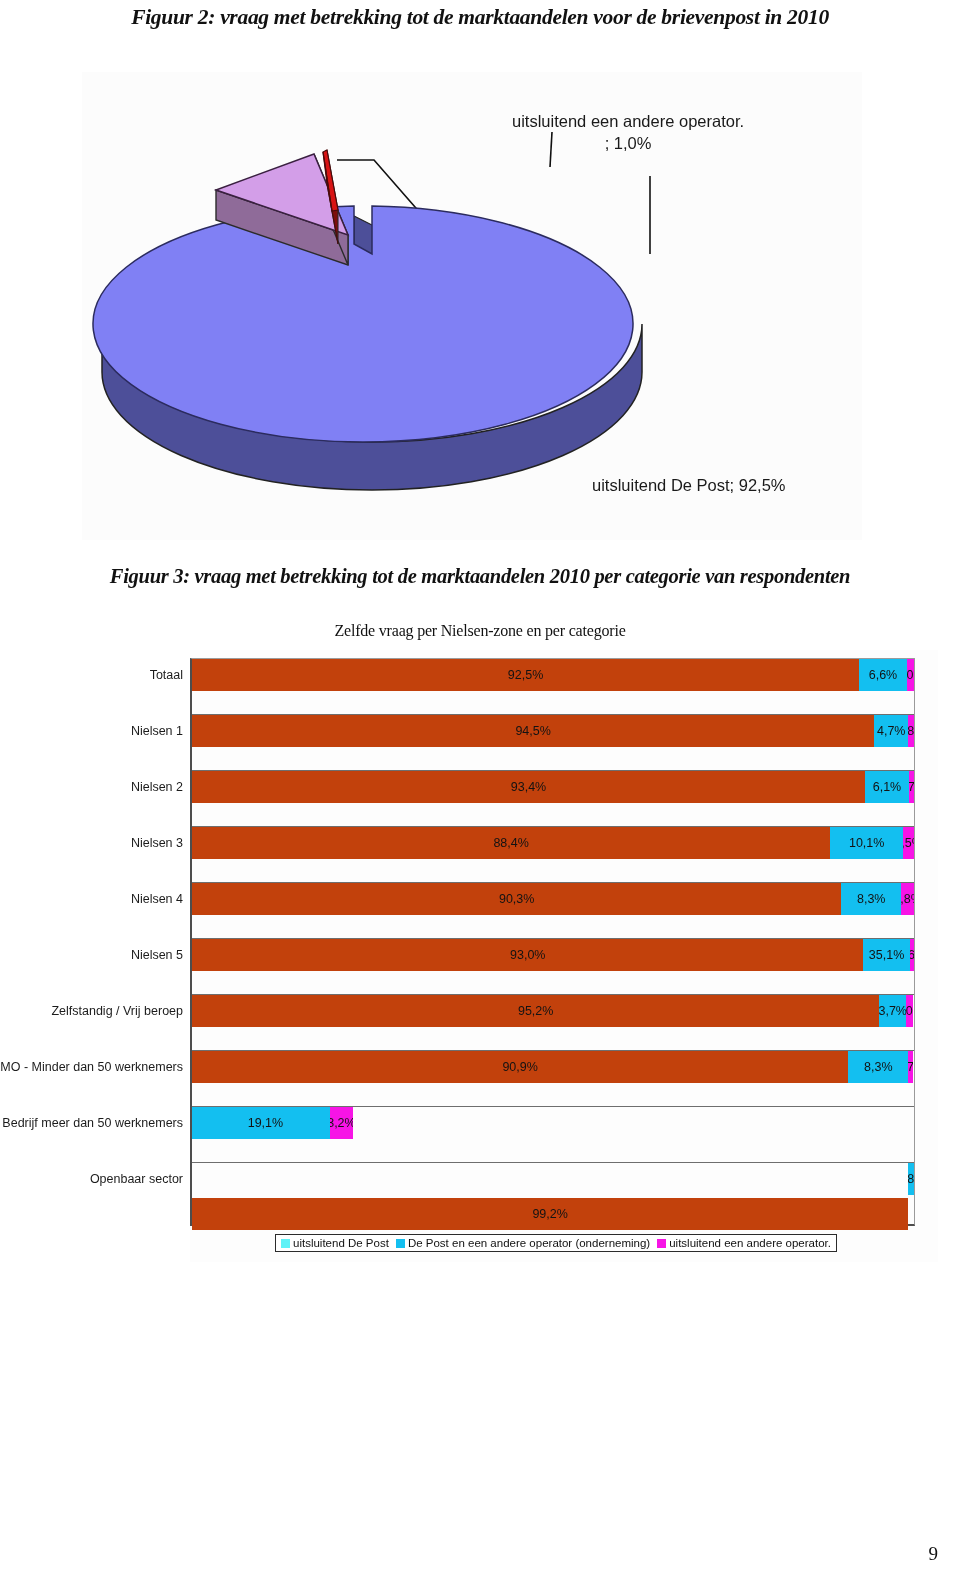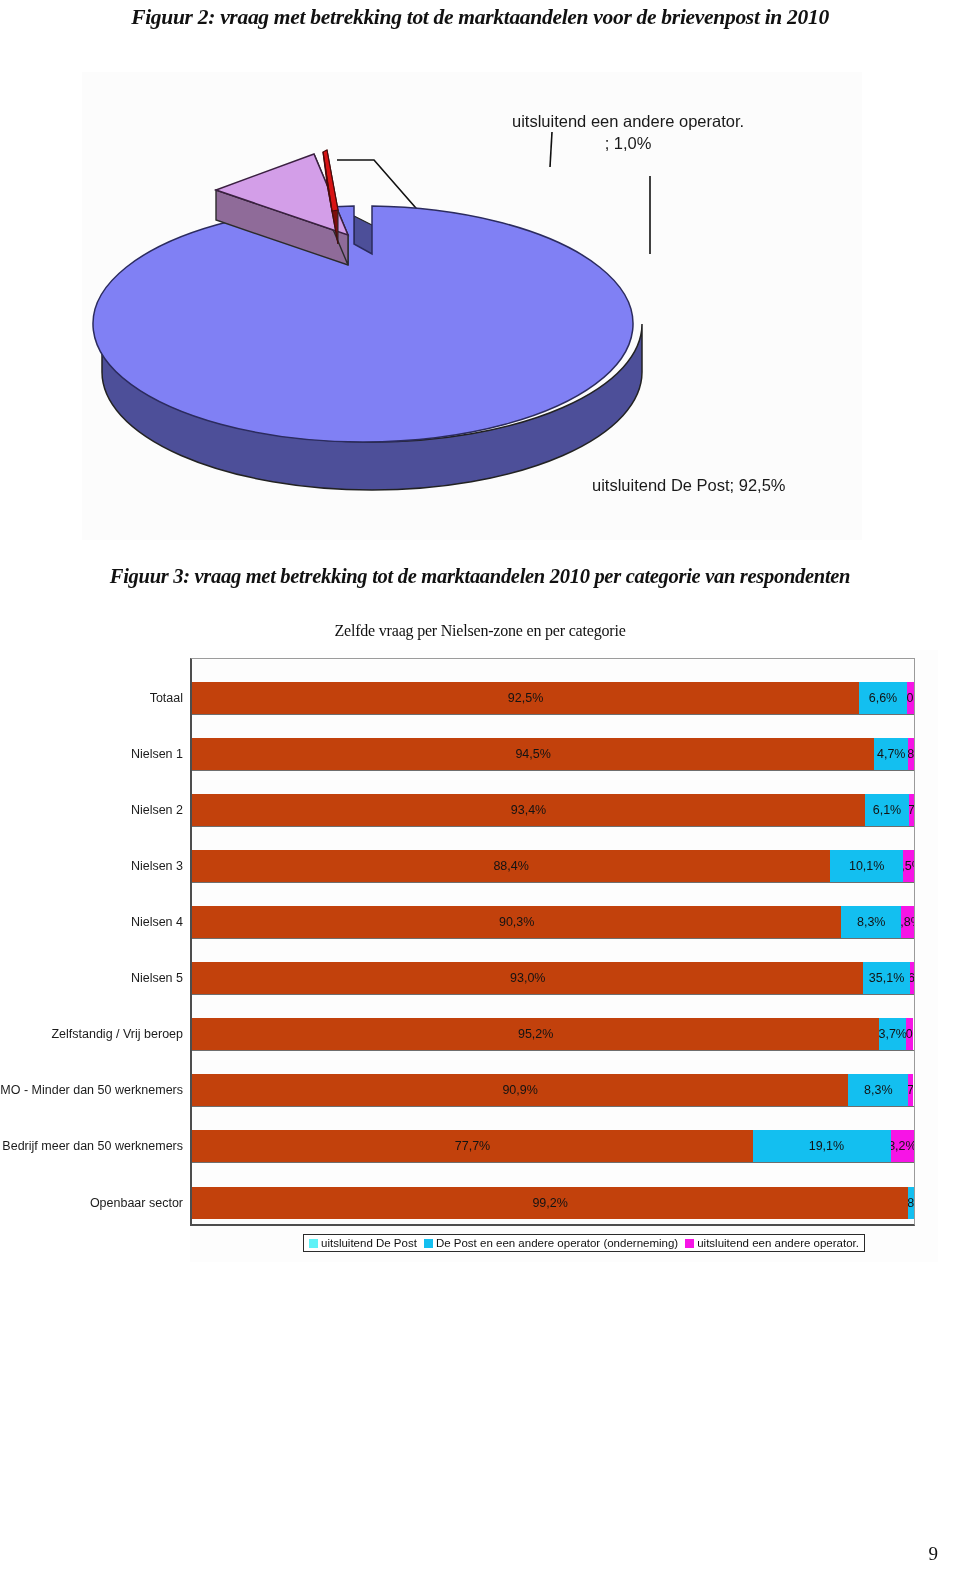--- a/index.html
+++ b/index.html
@@ -60,7 +60,7 @@
   .bar-row{
     position:relative;height:56px;box-sizing:border-box;
     border-bottom:1px solid #6e6e6e;
-    display:flex;align-items:flex-end;
+    display:flex;align-items:flex-start;
   }
   .bar-row:last-child{border-bottom:none;}
   .bar-row-inner{

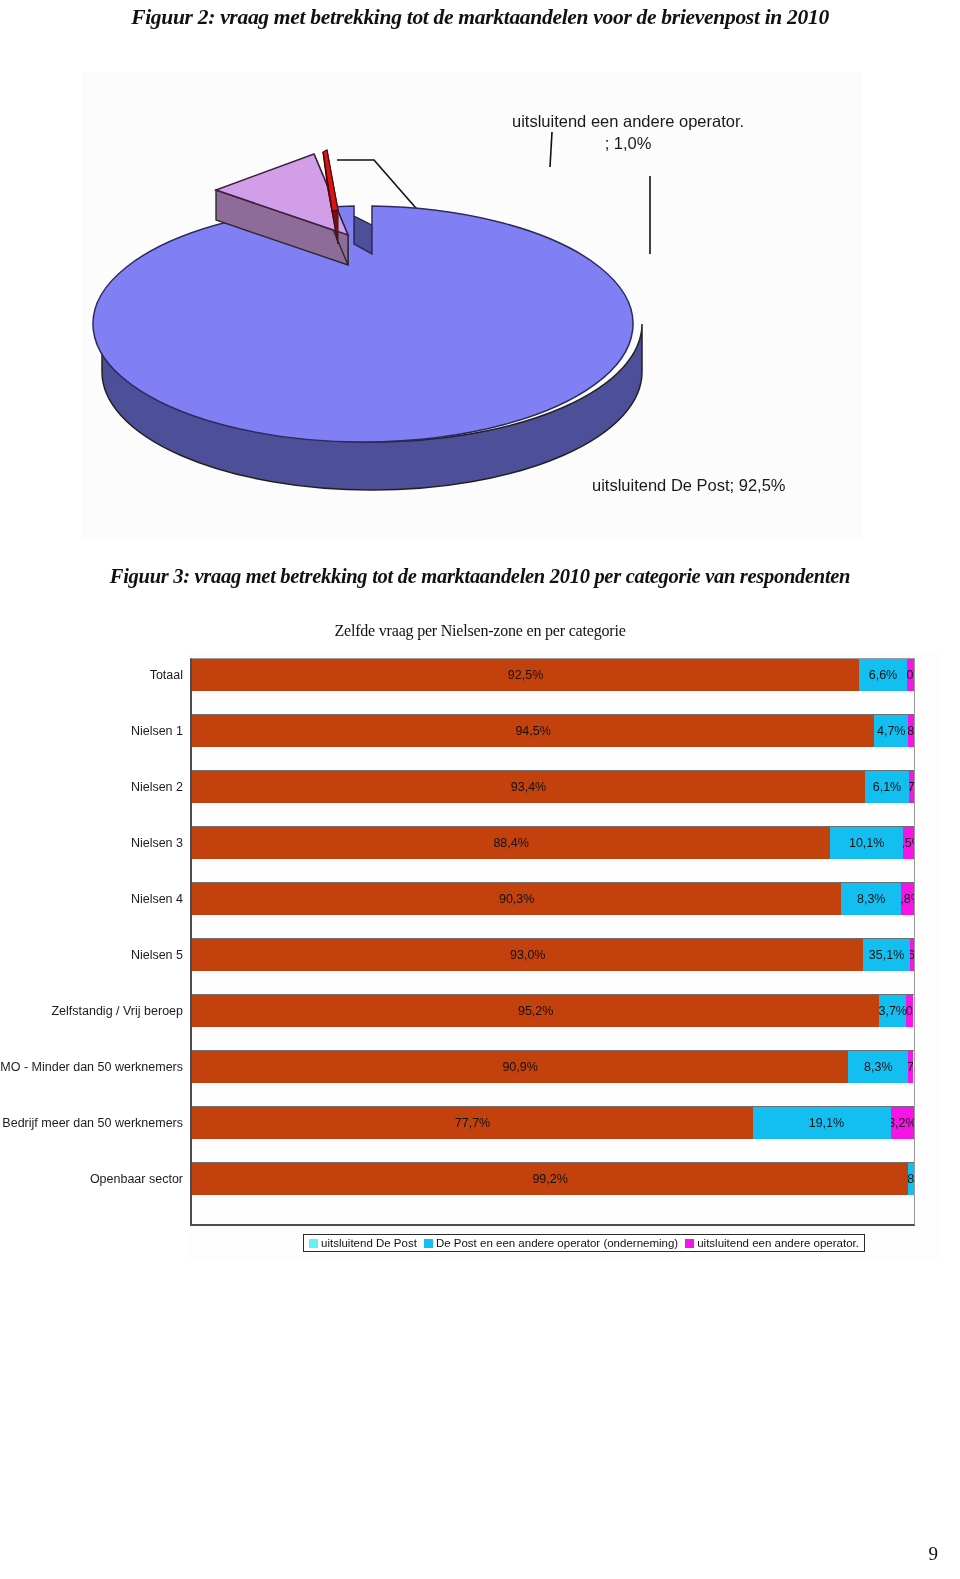--- a/index.html
+++ b/index.html
@@ -218,7 +218,6 @@
         <div class="bar-row">
           <div class="bar-row-inner">
             <span class="cat-label">Bedrijf meer dan 50 werknemers</span>
-            <div class="seg s0" style="width: 77.7%;">77,7%</div>
             <div class="seg s1" style="width: 19.1%; padding-left: 9px;">19,1%</div>
             <div class="seg s2" style="width: 3.2%;">3,2%</div>
           </div>

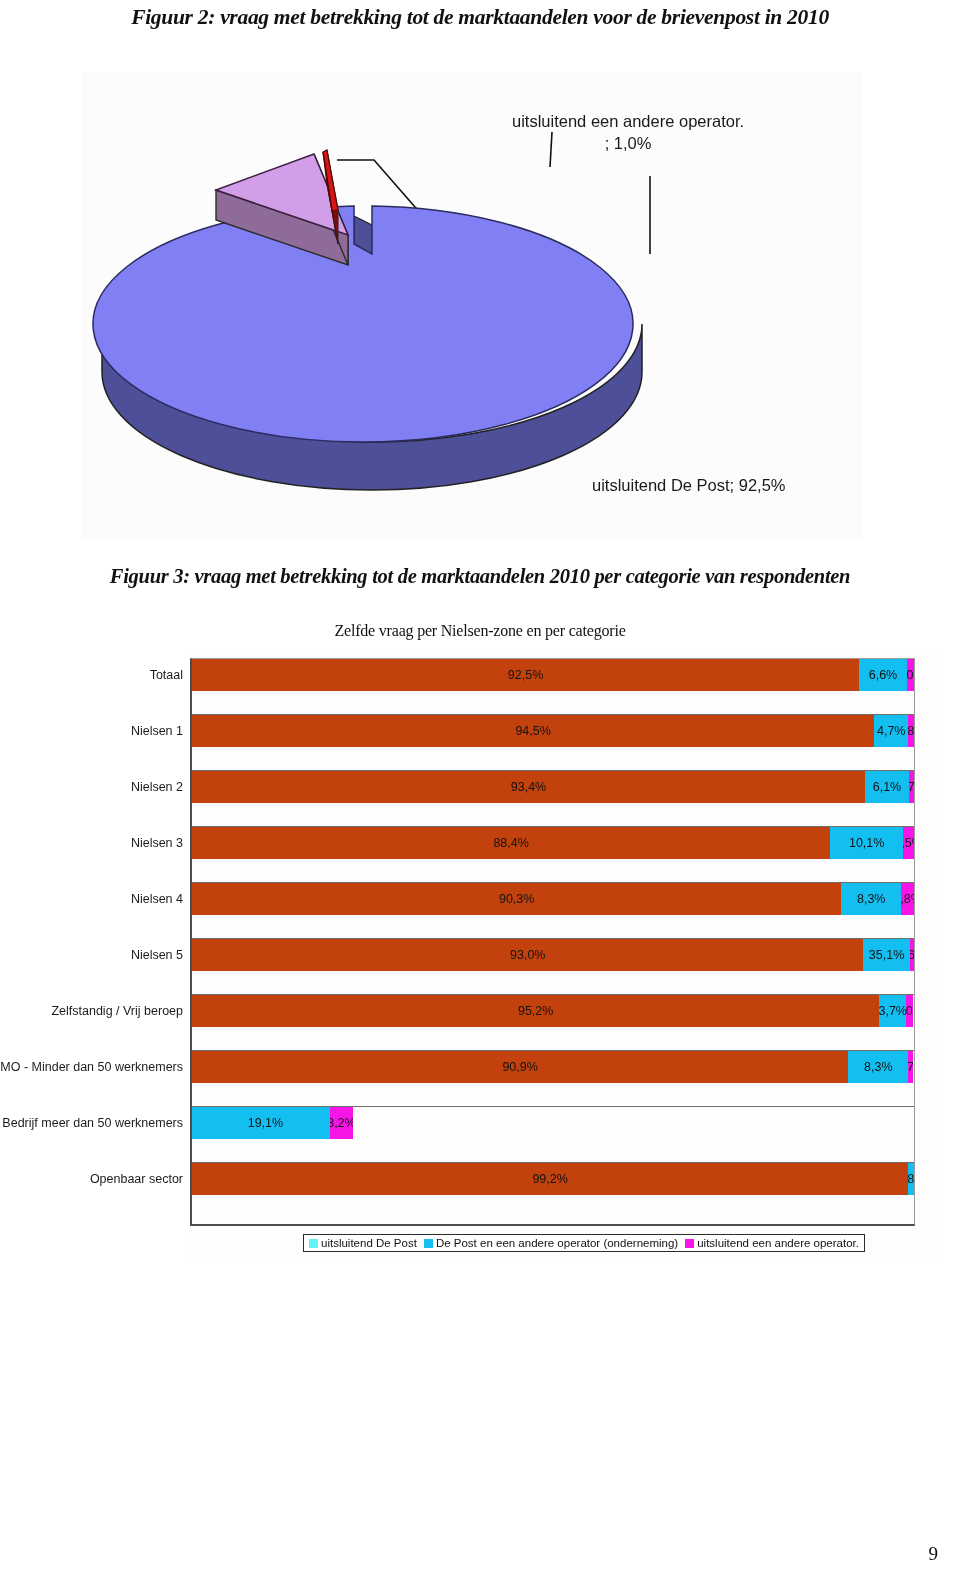--- a/index.html
+++ b/index.html
@@ -225,7 +225,7 @@
         <div class="bar-row">
           <div class="bar-row-inner">
             <span class="cat-label">Openbaar sector</span>
-            <div class="seg s0" style="width: 99.2%;">99,2%</div>
+            <div class="seg s0" style="width: 99.2%; margin-top: 35px;">99,2%</div>
             <div class="seg s1" style="width: 0.8%;">0,8%</div>
           </div>
         </div>

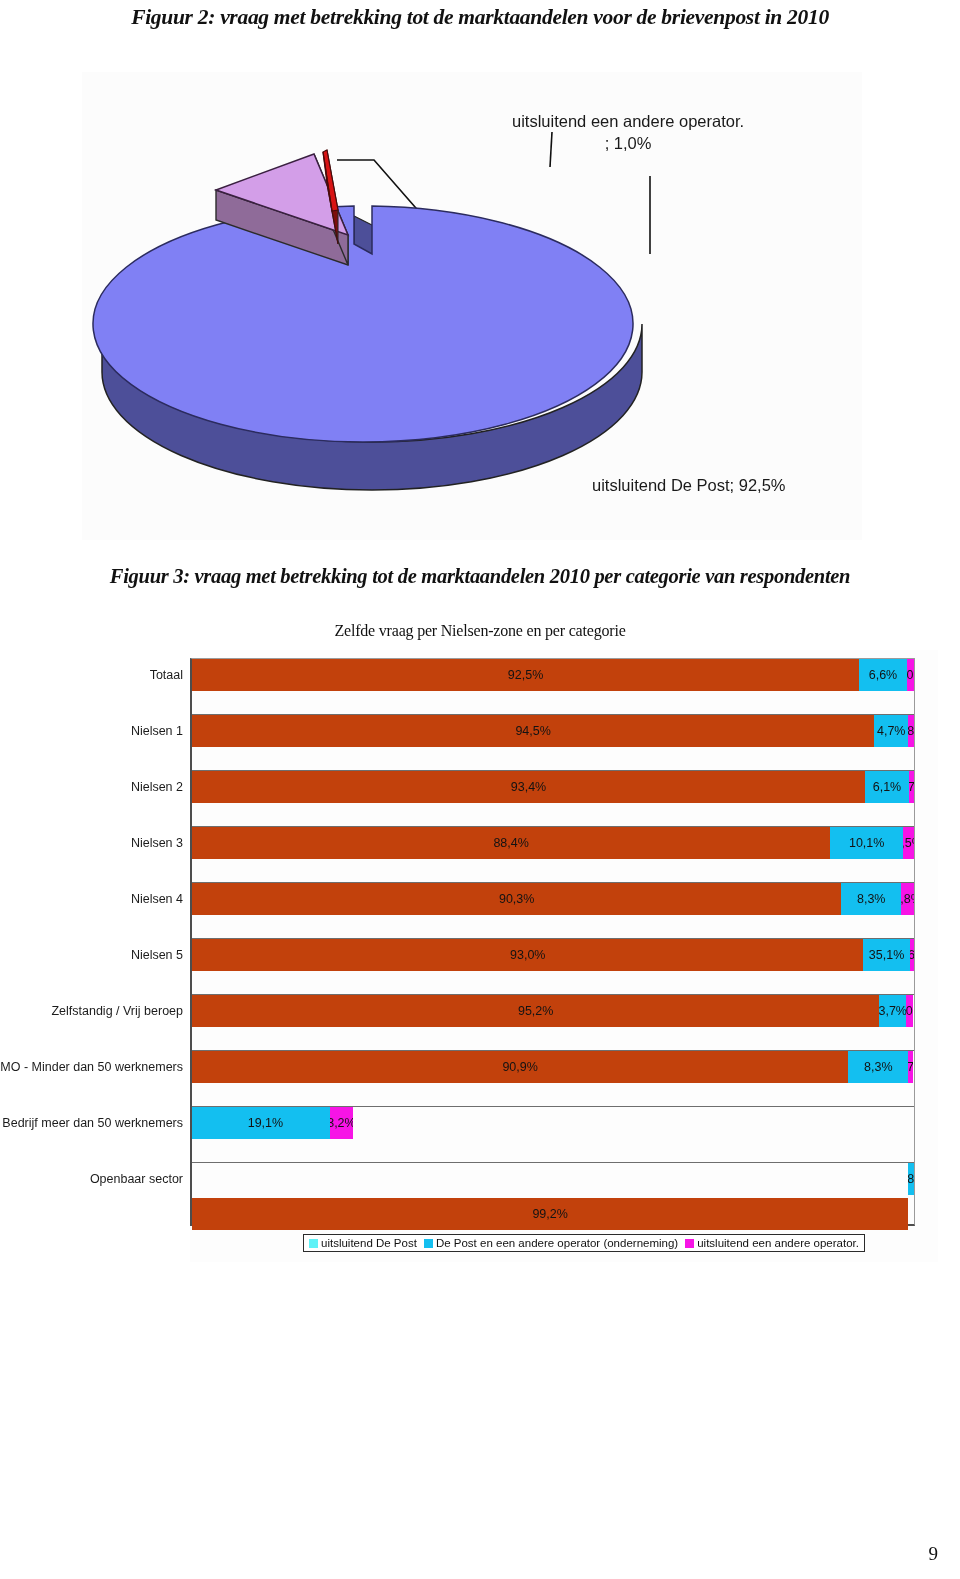--- a/index.html
+++ b/index.html
@@ -89,7 +89,6 @@
     padding:2px 5px;display:flex;align-items:center;gap:7px;
     font-family:"Liberation Sans", sans-serif;font-size:11.5px;color:#111;
     white-space:nowrap;
-    margin-left:28px;
   }
   .leg-item{display:flex;align-items:center;gap:3px;}
   .leg-sw{width:9px;height:9px;display:inline-block;}

